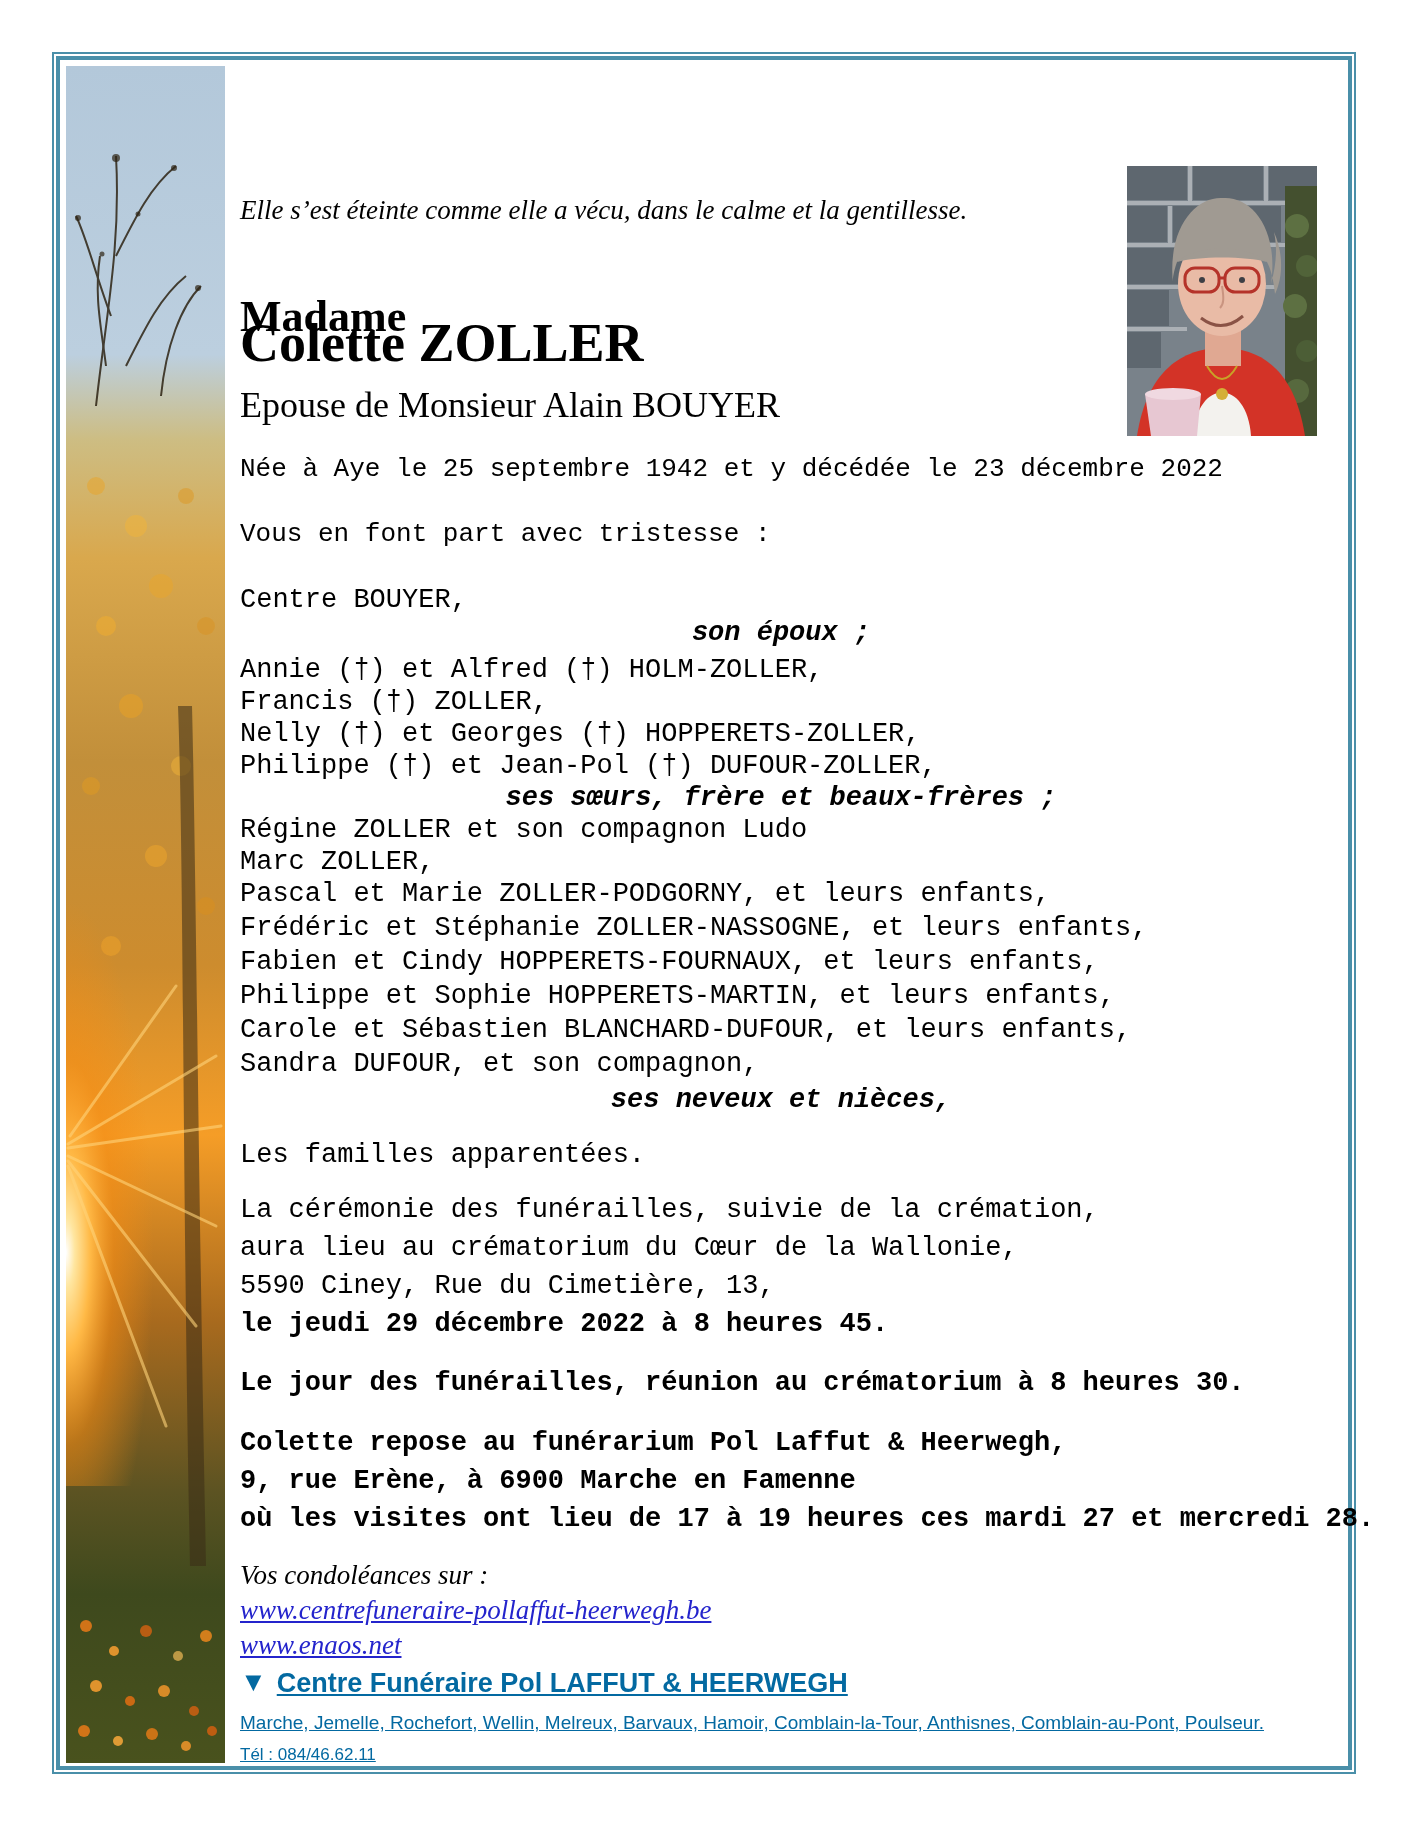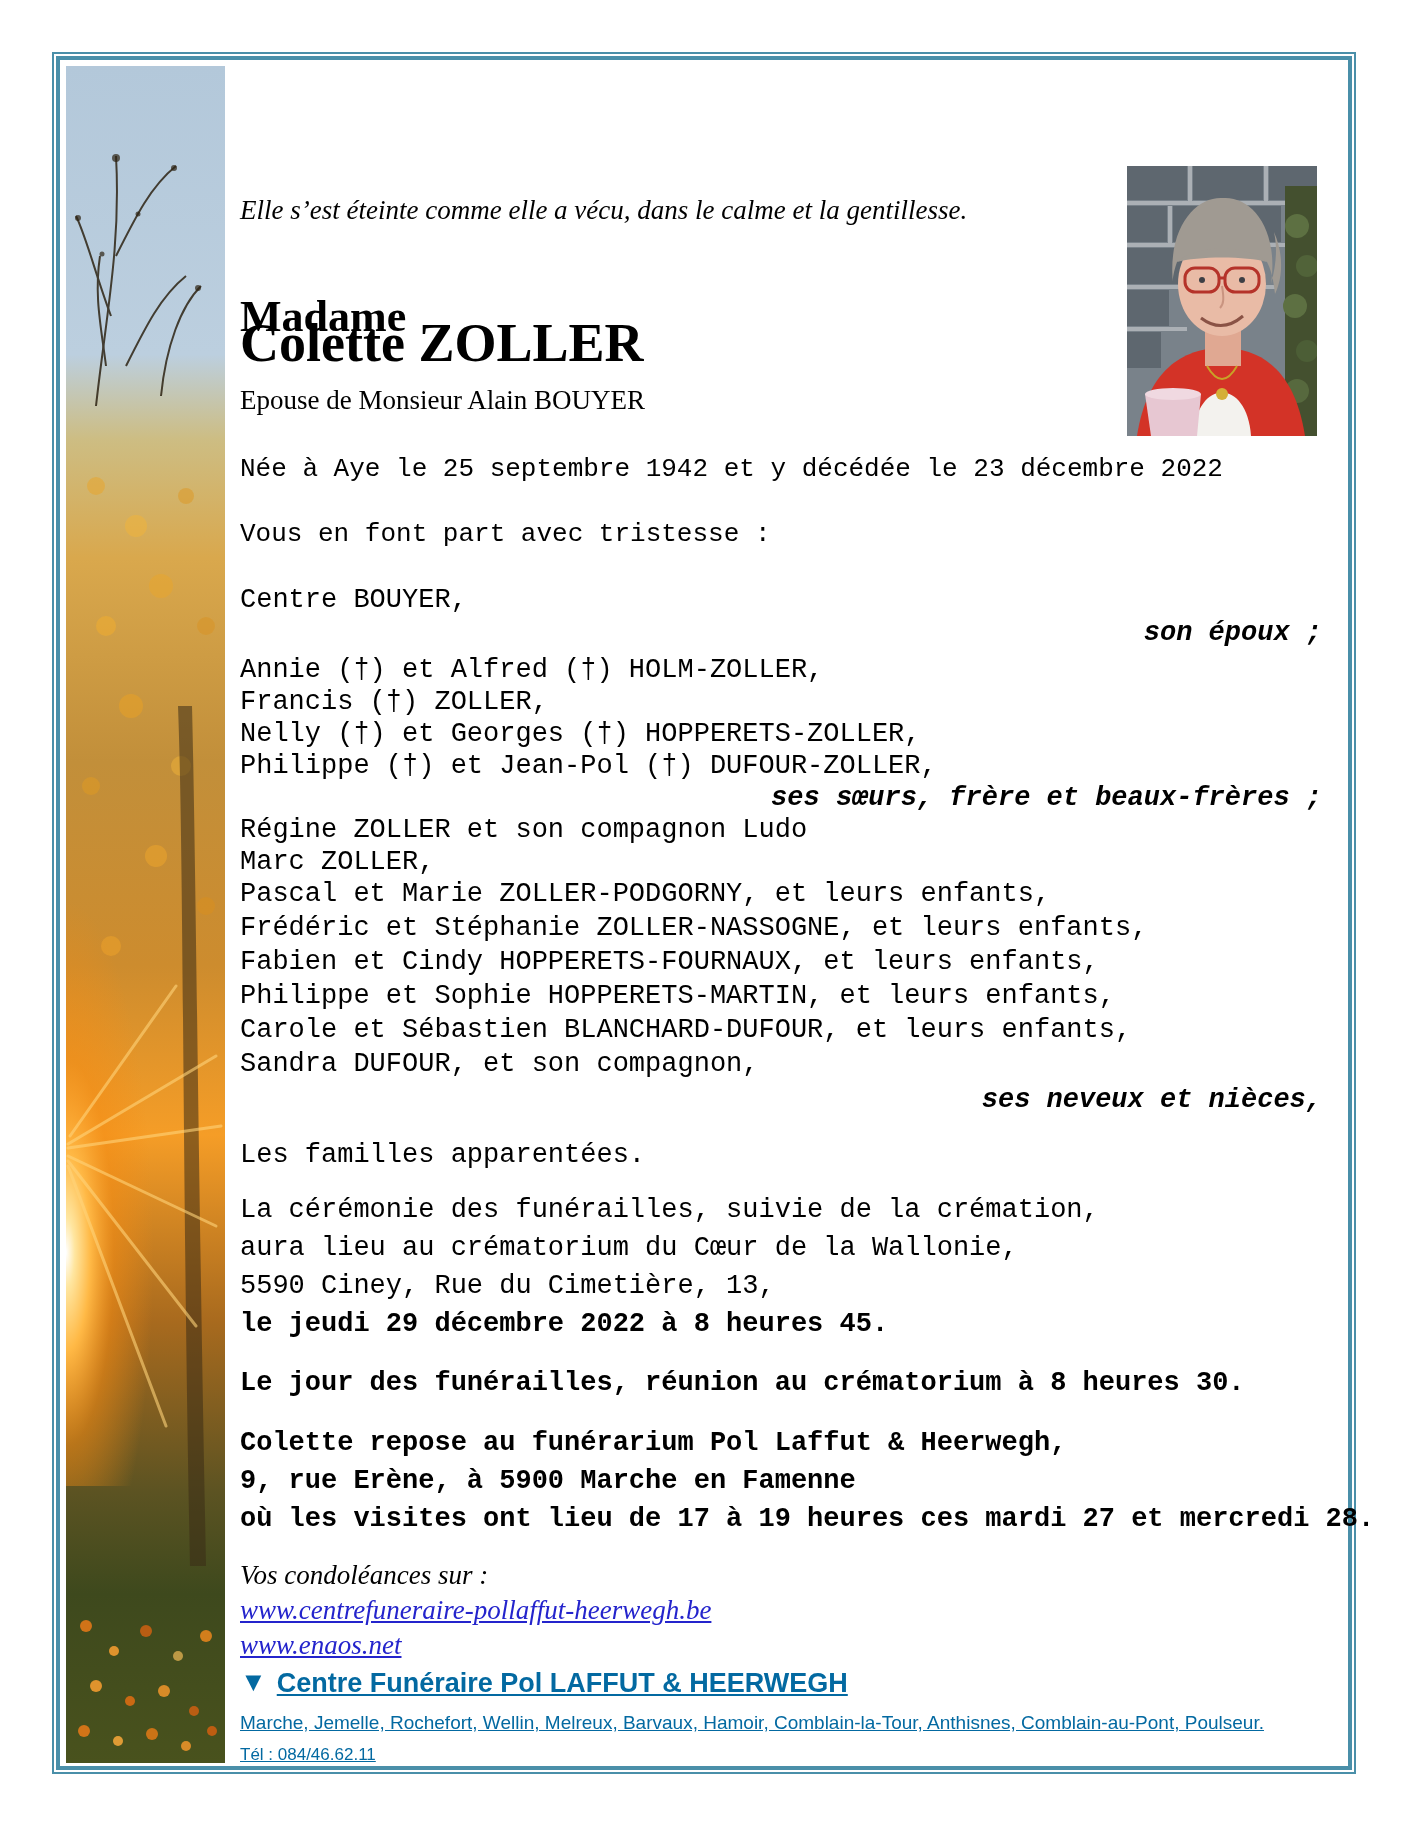--- a/index.html
+++ b/index.html
@@ -31,7 +31,7 @@
   .epigraph{font-size:27px;}
   .title-1{font-size:44px;font-weight:bold;margin-top:42px;}
   .title-2{font-size:54px;font-weight:bold;}
-  .title-3{font-size:27px;}
+  .title-3{font-size:36px;}
   .small26{font-size:26px;}
   a.weblink{color:#2424cc;font-style:italic;text-decoration:underline;font-size:27px;}
   .teal{color:#0369a1;font-family:"Liberation Sans", sans-serif;text-decoration:underline;}

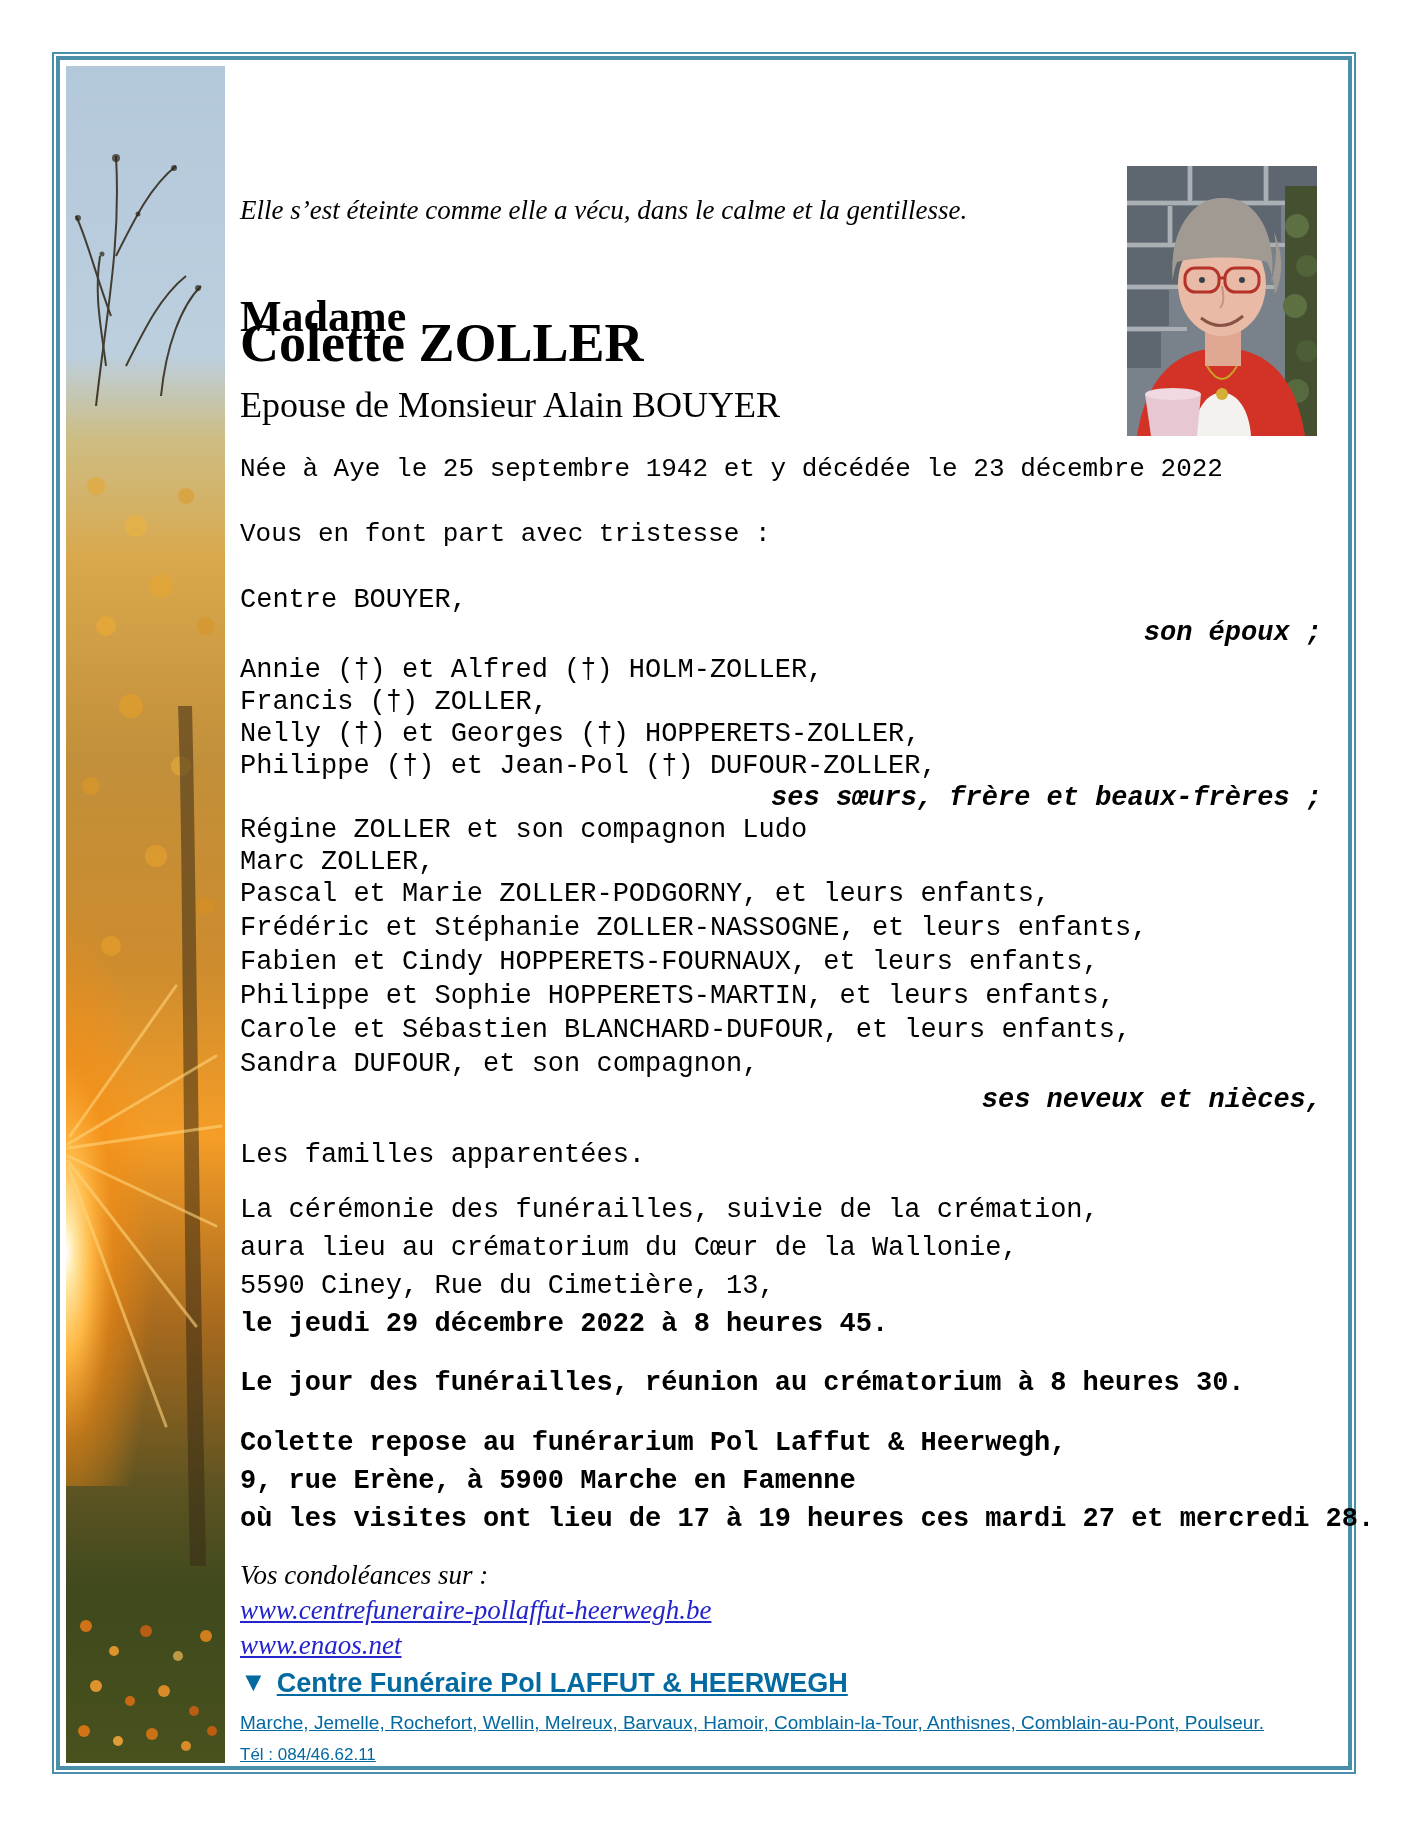--- a/index.html
+++ b/index.html
@@ -25,7 +25,7 @@
   .wfull{width:1082px;font-family:Liberation Mono, monospace;}
   .wnarrow{width:890px;}
   .c{text-align:left;}
-  .r{text-align:right;}
+  .r{text-align:center;}
   .b{font-weight:bold;}
   .i{font-style:italic;}
   .epigraph{font-size:27px;}

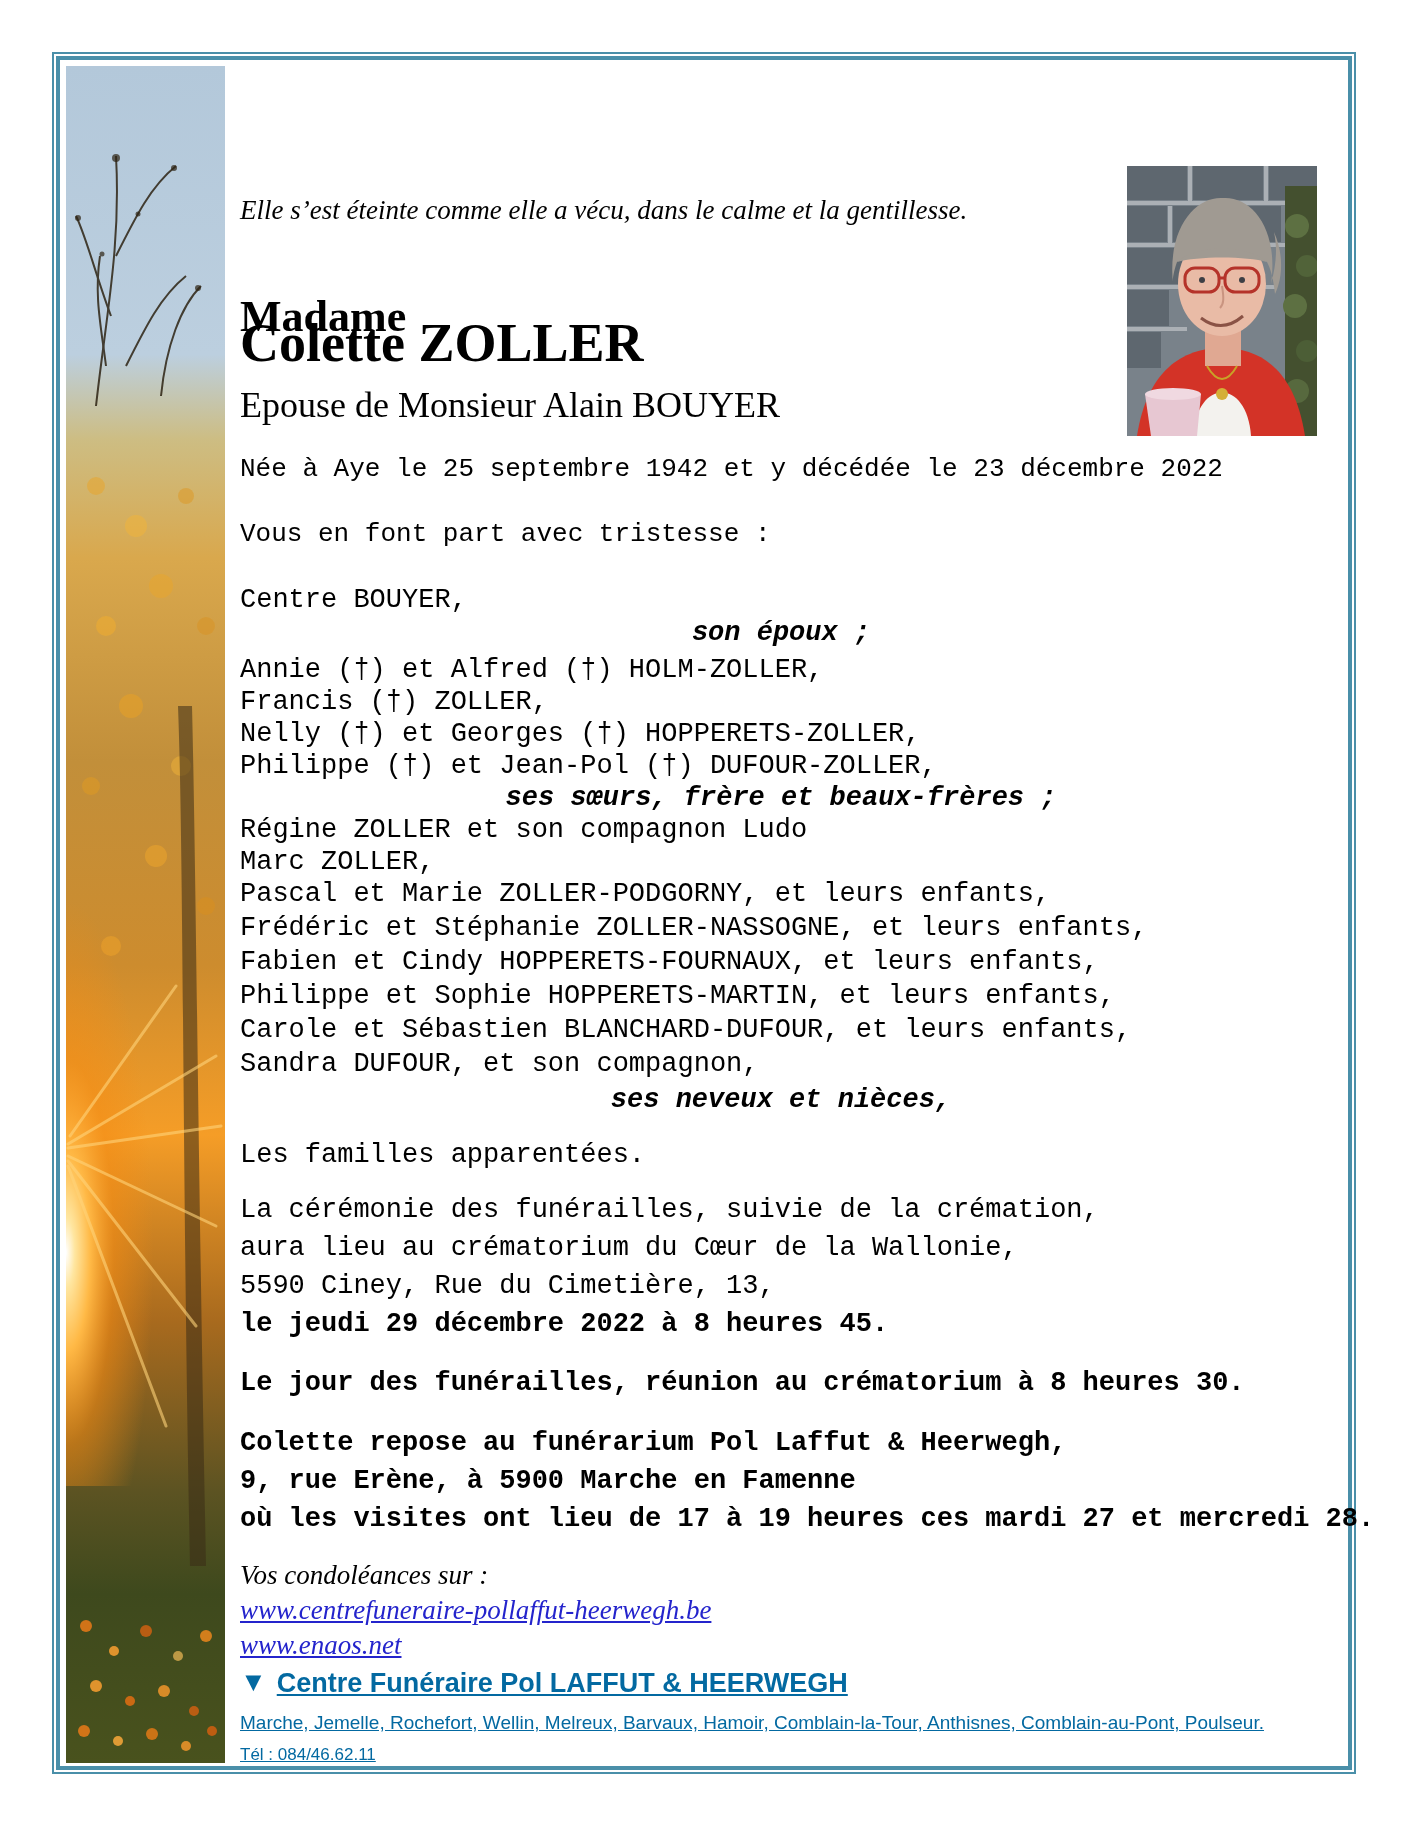--- a/index.html
+++ b/index.html
@@ -240,7 +240,7 @@
 <div class="line wfull c b" style="top:1368px">Le jour des funérailles, réunion au crématorium à 8 heures 30.</div>
 
 <div class="line wfull c b" style="top:1428px">Colette repose au funérarium Pol Laffut &amp; Heerwegh,</div>
-<div class="line wfull c b" style="top:1466px">9, rue Erène, à 5900 Marche en Famenne</div>
+<div class="line wfull c b" style="top:1466px">9, rue Erène, à 6900 Marche en Famenne</div>
 <div class="line wfull c b" style="top:1504px">où les visites ont lieu de 17 à 19 heures ces mardi 27 et mercredi 28.</div>
 
 <div class="line wnarrow c i" style="top:1560px">Vos condoléances sur :</div>

